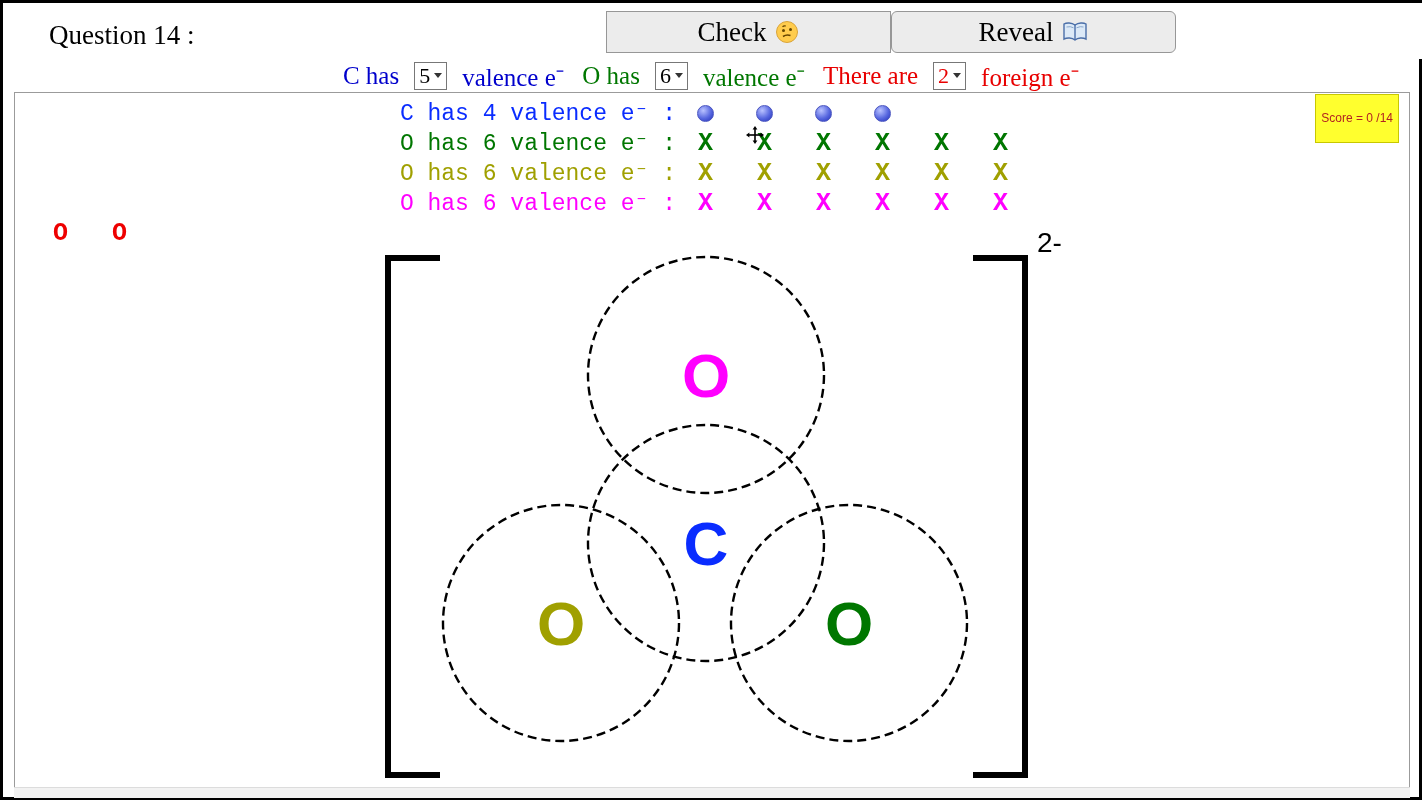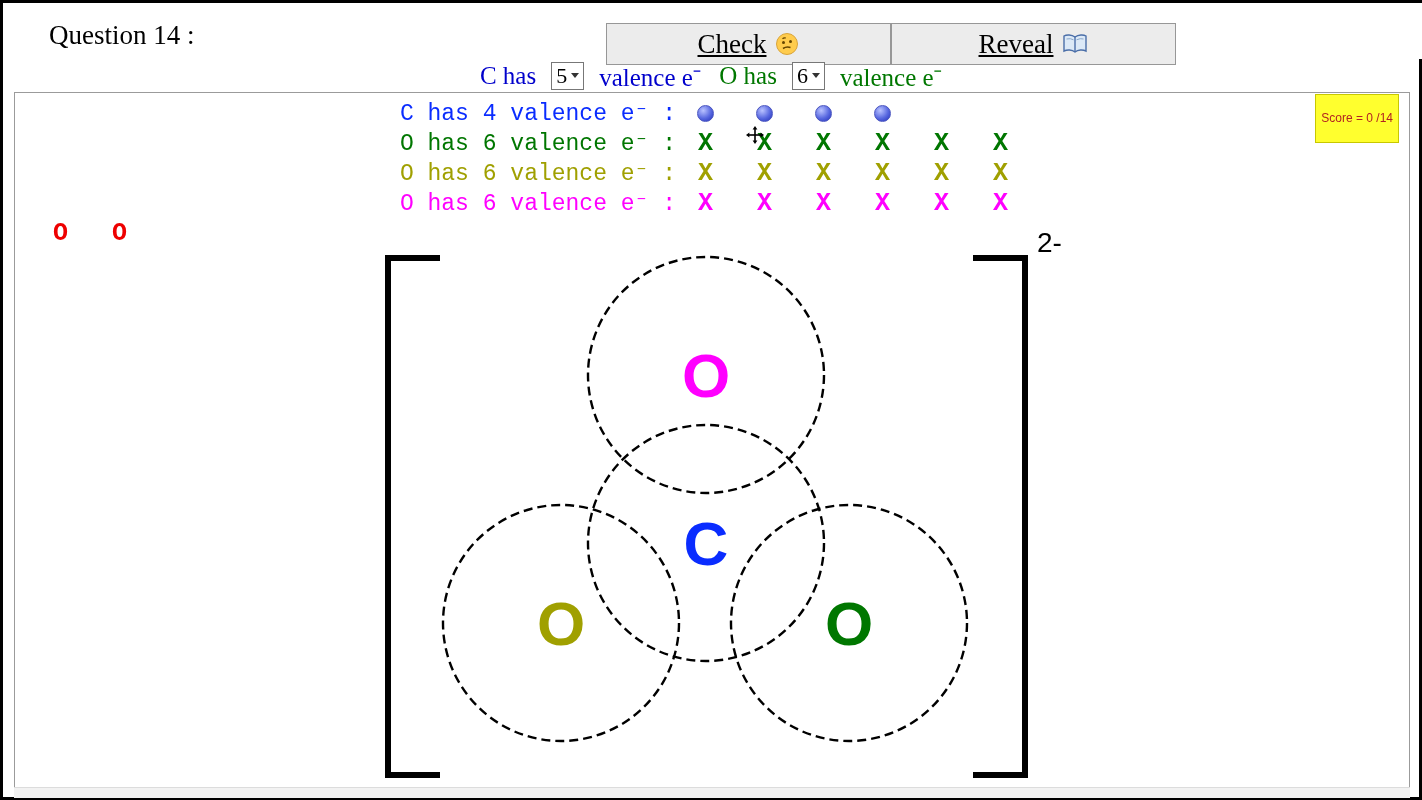--- a/index.html
+++ b/index.html
@@ -22,10 +22,10 @@
   .tri{width:0;height:0;border-left:5px solid transparent;border-right:5px solid transparent;border-top:6px solid #333;display:inline-block;}
   .tri.small{border-left-width:4px;border-right-width:4px;border-top-width:5px;}
   .tb-btn{
-    position:absolute;top:20px;height:42px;box-sizing:border-box;
+    position:absolute;top:8px;height:42px;box-sizing:border-box;
     background:#ececec;border:1px solid #979797;cursor:pointer;
     display:flex;align-items:center;justify-content:center;gap:9px;
-    font-family:"Liberation Serif",serif;font-size:27px;color:#000;text-decoration:underline;
+    font-family:"Liberation Serif",serif;font-size:27px;color:#000;
   }
   #check{left:589px;width:285px;}
   #reveal{left:874px;width:285px;}

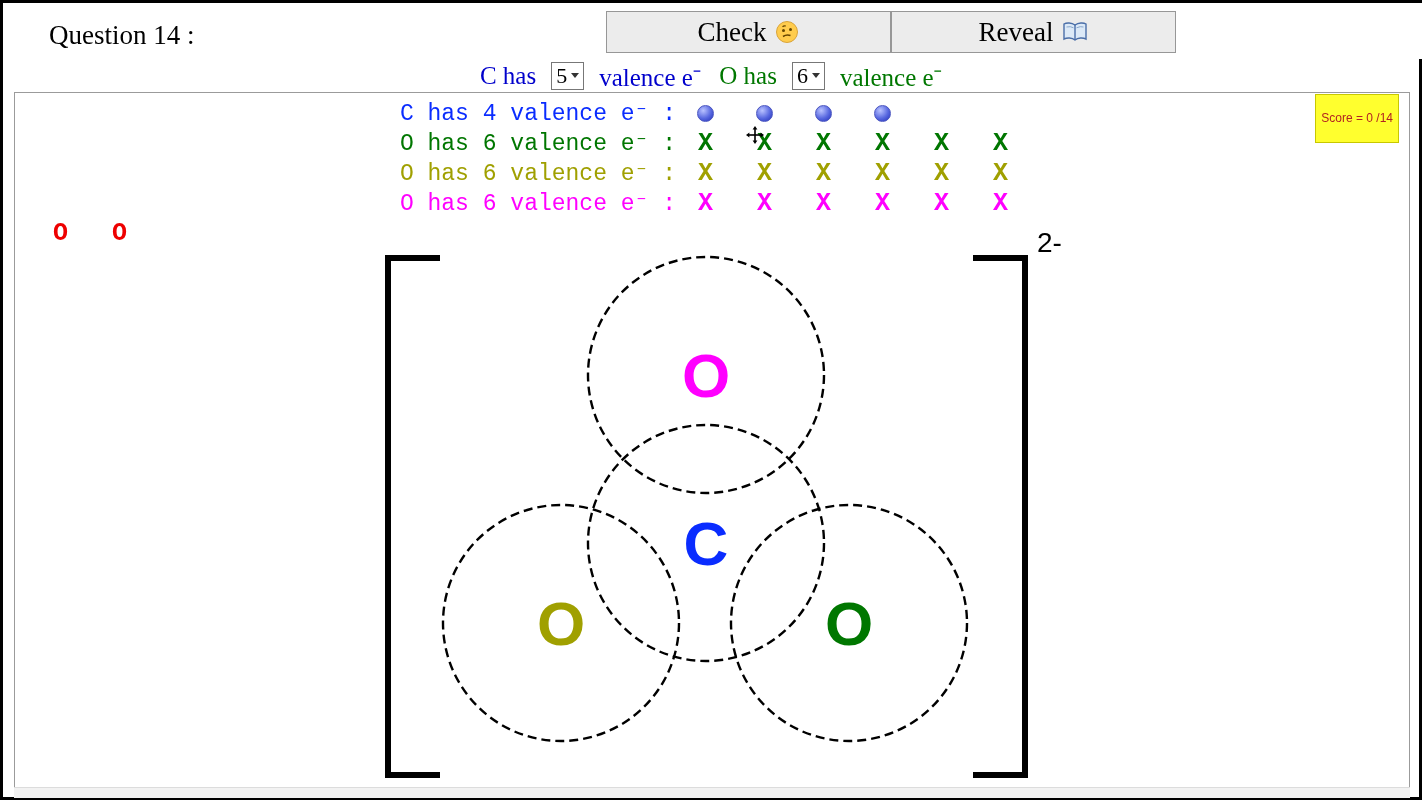--- a/index.html
+++ b/index.html
@@ -28,7 +28,7 @@
     font-family:"Liberation Serif",serif;font-size:27px;color:#000;
   }
   #check{left:589px;width:285px;}
-  #reveal{left:874px;width:285px;}
+  #reveal{left:874px;width:285px;border-radius:6px;}
   #reset{left:1159px;width:257px;}
   .reset-glyph{font-size:24px;}
 

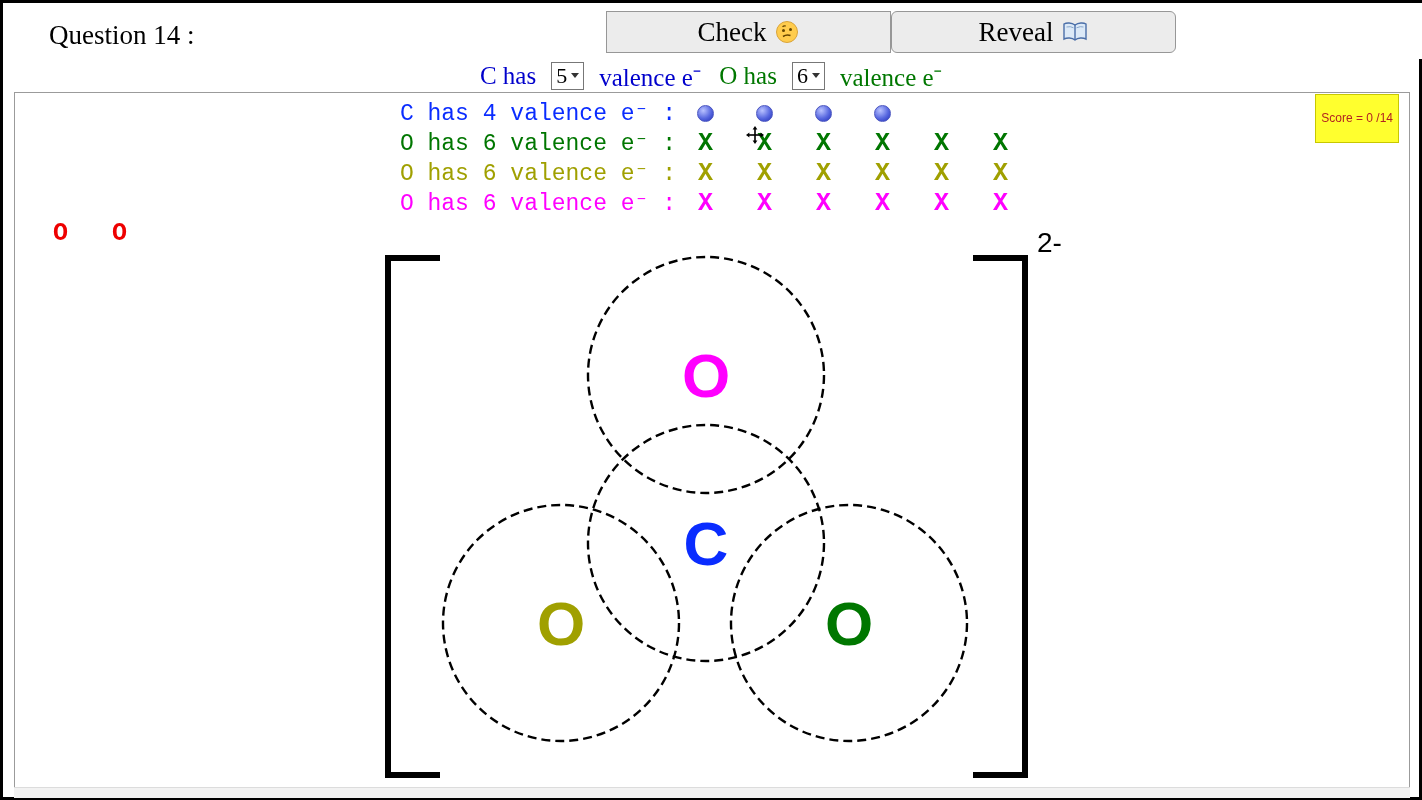--- a/index.html
+++ b/index.html
@@ -128,6 +128,14 @@
       </span>
       <span>valence e⁻</span>
     </span>
+    <span class="sb-group red">
+      <span>There are</span>
+      <span class="mini-select">
+        <span class="val red">2</span>
+        <span class="tri small"></span>
+      </span>
+      <span>foreign e⁻</span>
+    </span>
   </div>
 
   <div class="canvas">

